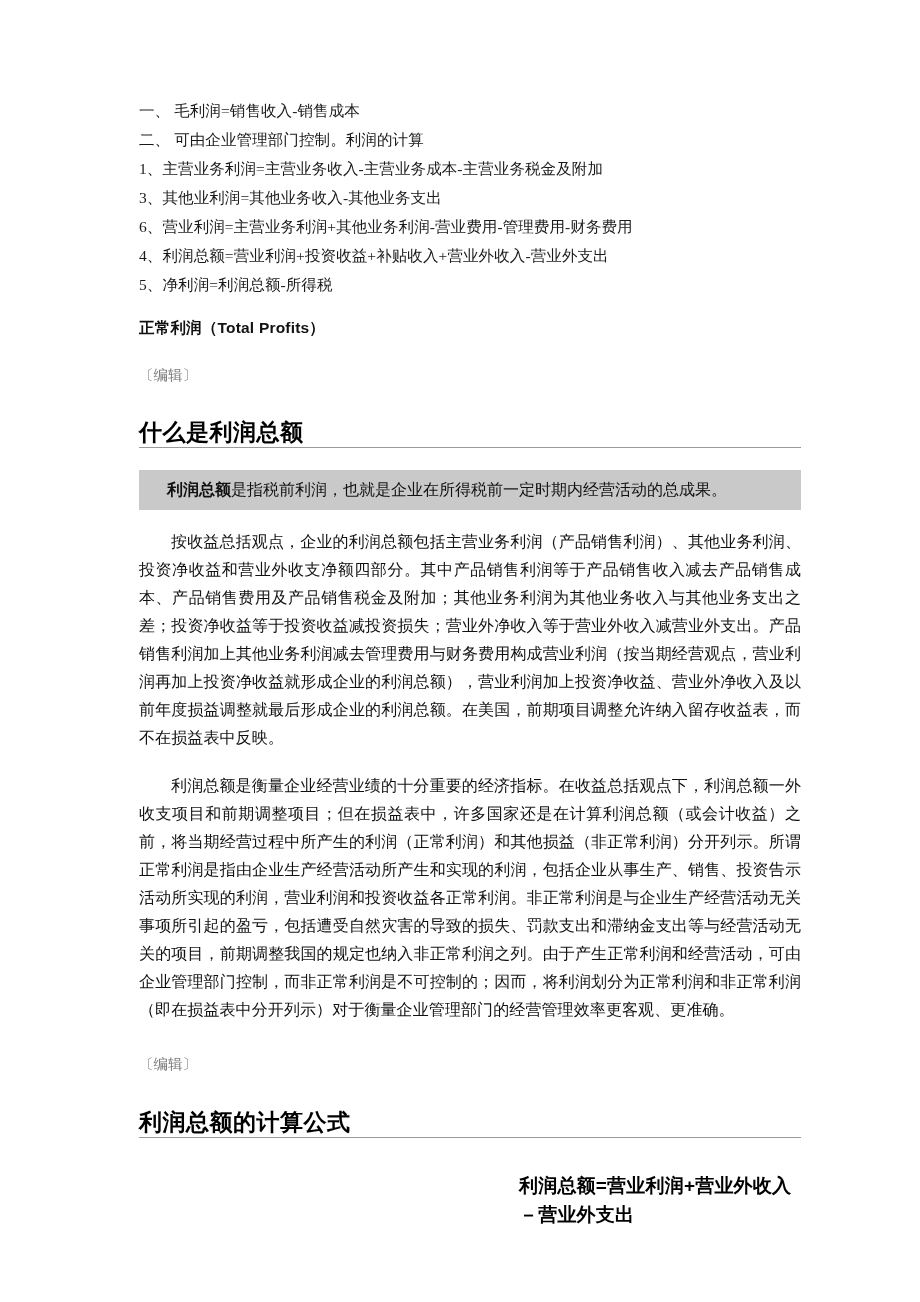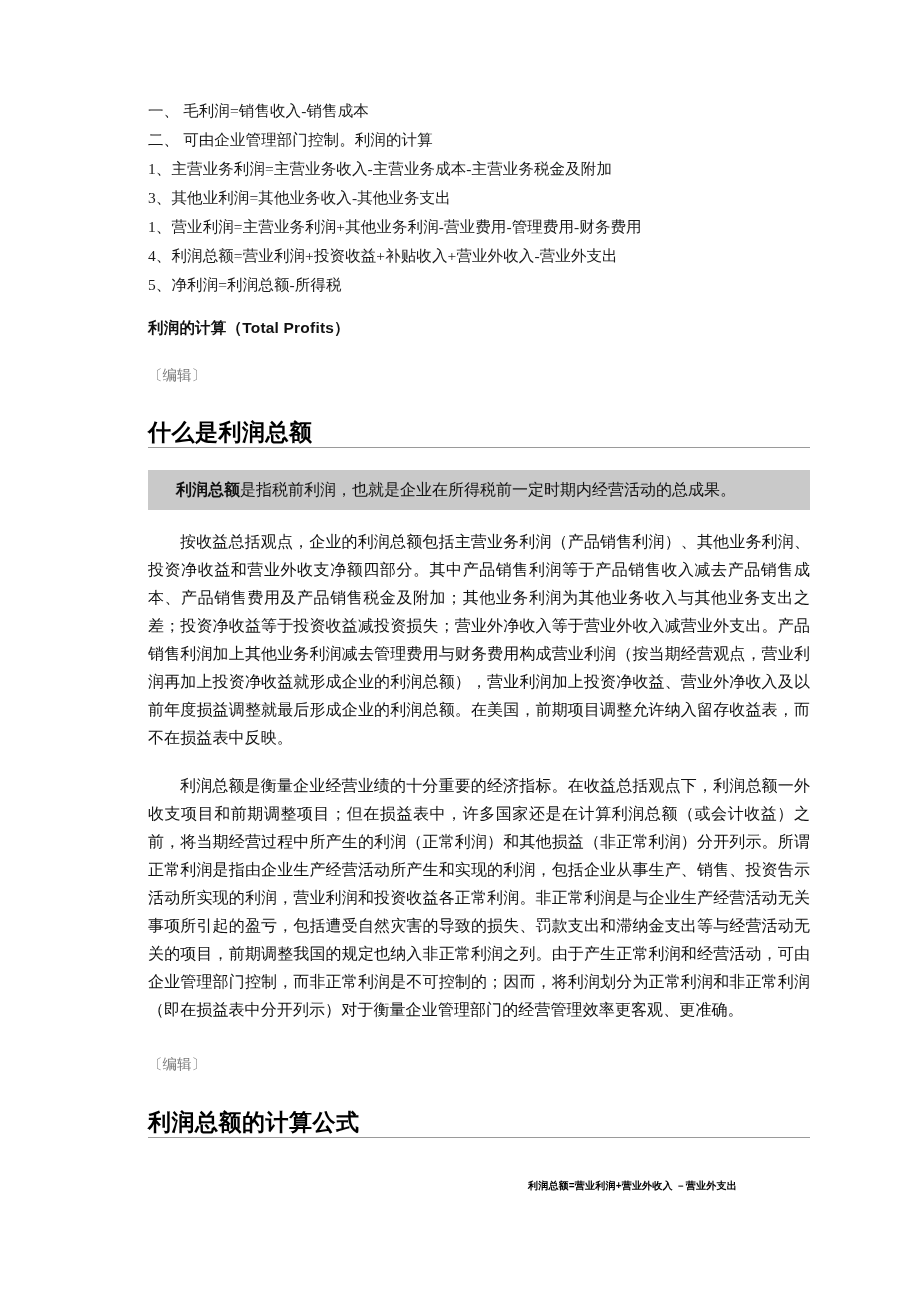--- a/index.html
+++ b/index.html
@@ -24,7 +24,7 @@
   }
   .content {
     position: absolute;
-    left: 148px;
+    left: 139px;
     top: 96px;
     width: 662px;
   }

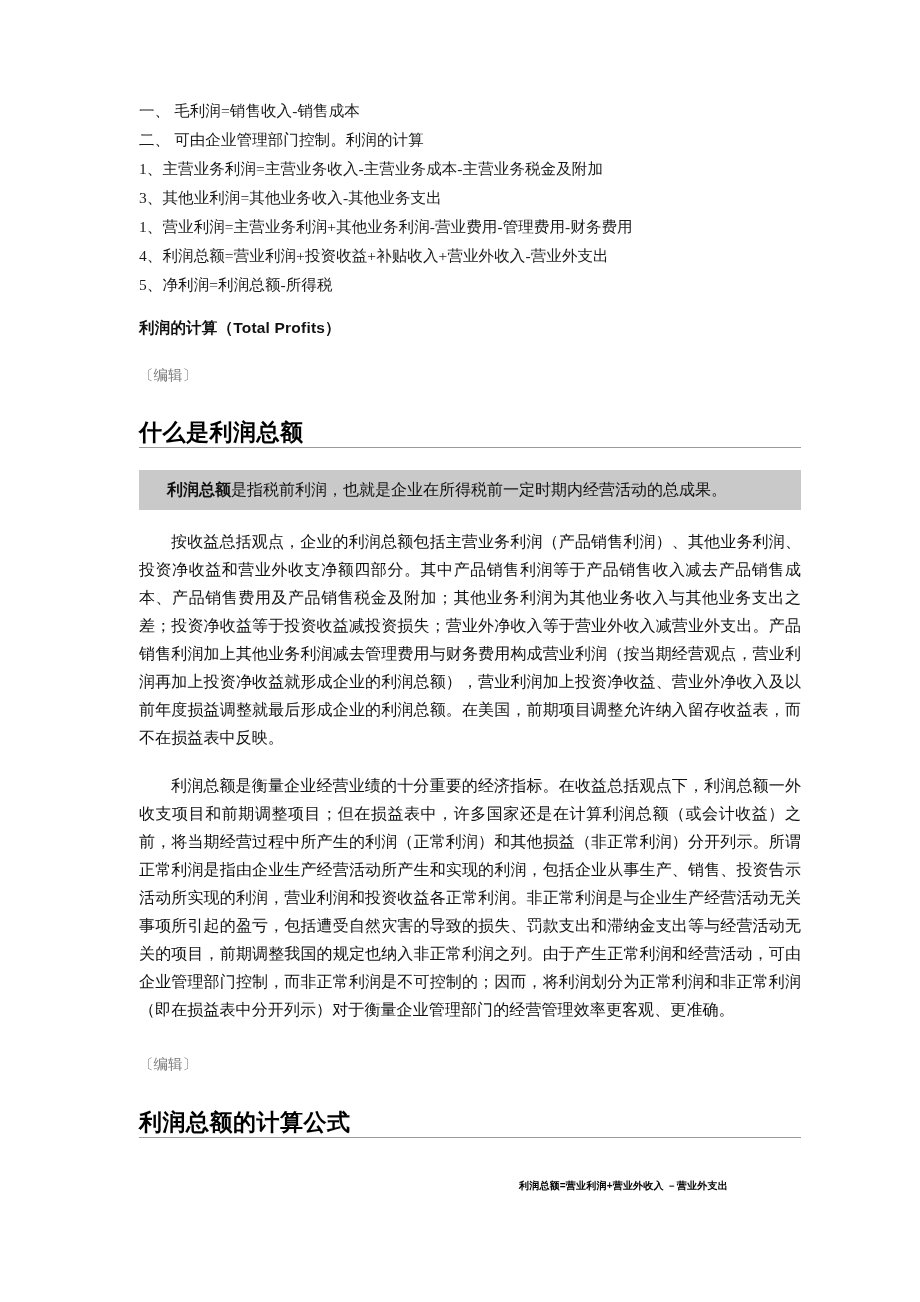--- a/index.html
+++ b/index.html
@@ -141,7 +141,7 @@
       <li>二、  可由企业管理部门控制。利润的计算</li>
       <li>1、主营业务利润=主营业务收入-主营业务成本-主营业务税金及附加</li>
       <li>3、其他业利润=其他业务收入-其他业务支出</li>
-      <li>1、营业利润=主营业务利润+其他业务利润-营业费用-管理费用-财务费用</li>
+      <li>6、营业利润=主营业务利润+其他业务利润-营业费用-管理费用-财务费用</li>
       <li>4、利润总额=营业利润+投资收益+补贴收入+营业外收入-营业外支出</li>
       <li>5、净利润=利润总额-所得税</li>
     </ul>

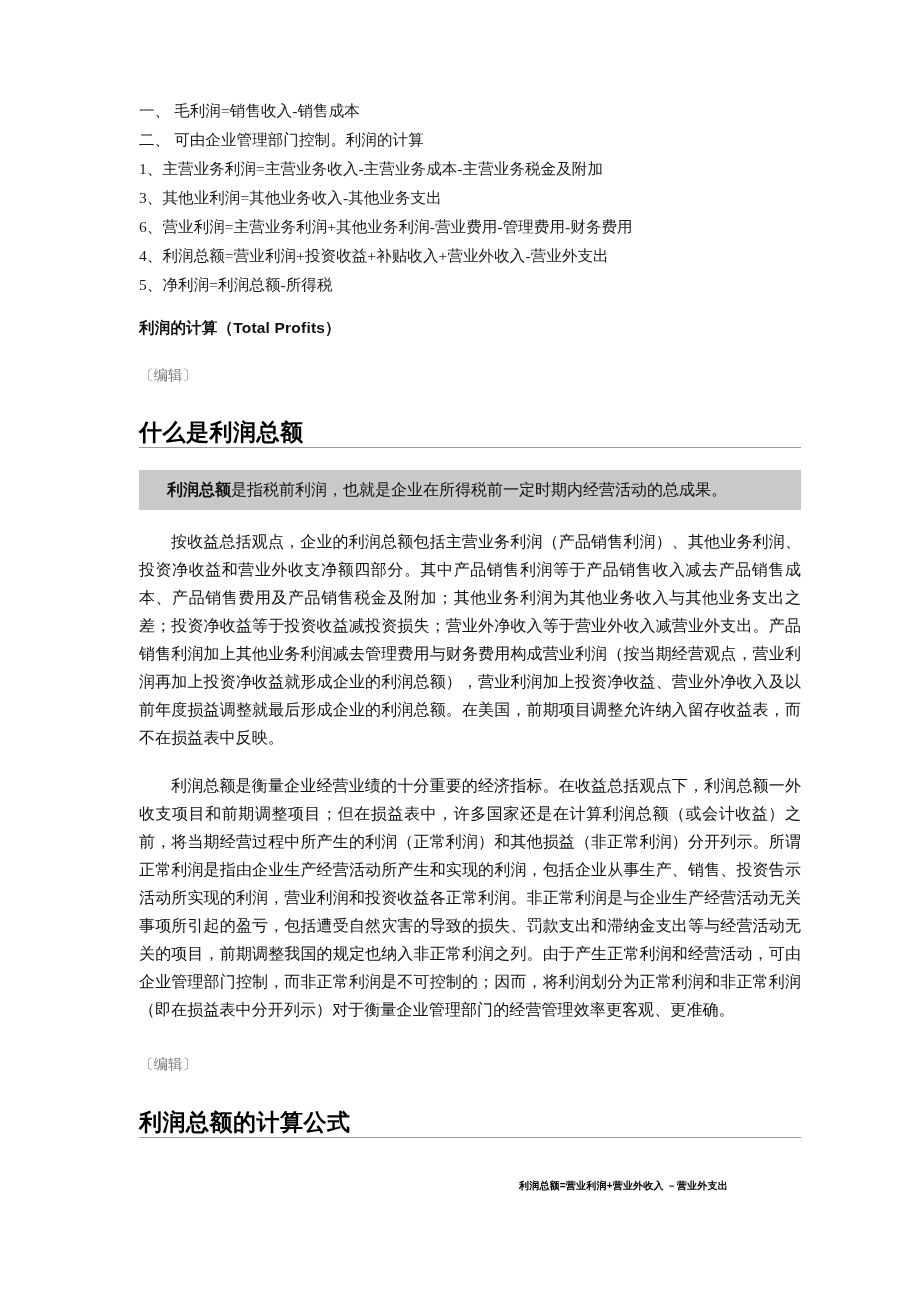--- a/index.html
+++ b/index.html
@@ -146,7 +146,7 @@
       <li>5、净利润=利润总额-所得税</li>
     </ul>
 
-    <p class="bold-caption">利润的计算（Total Profits）</p>
+    <p class="bold-caption">正常利润（Total Profits）</p>
 
     <p class="edit-tag">〔编辑〕</p>
 

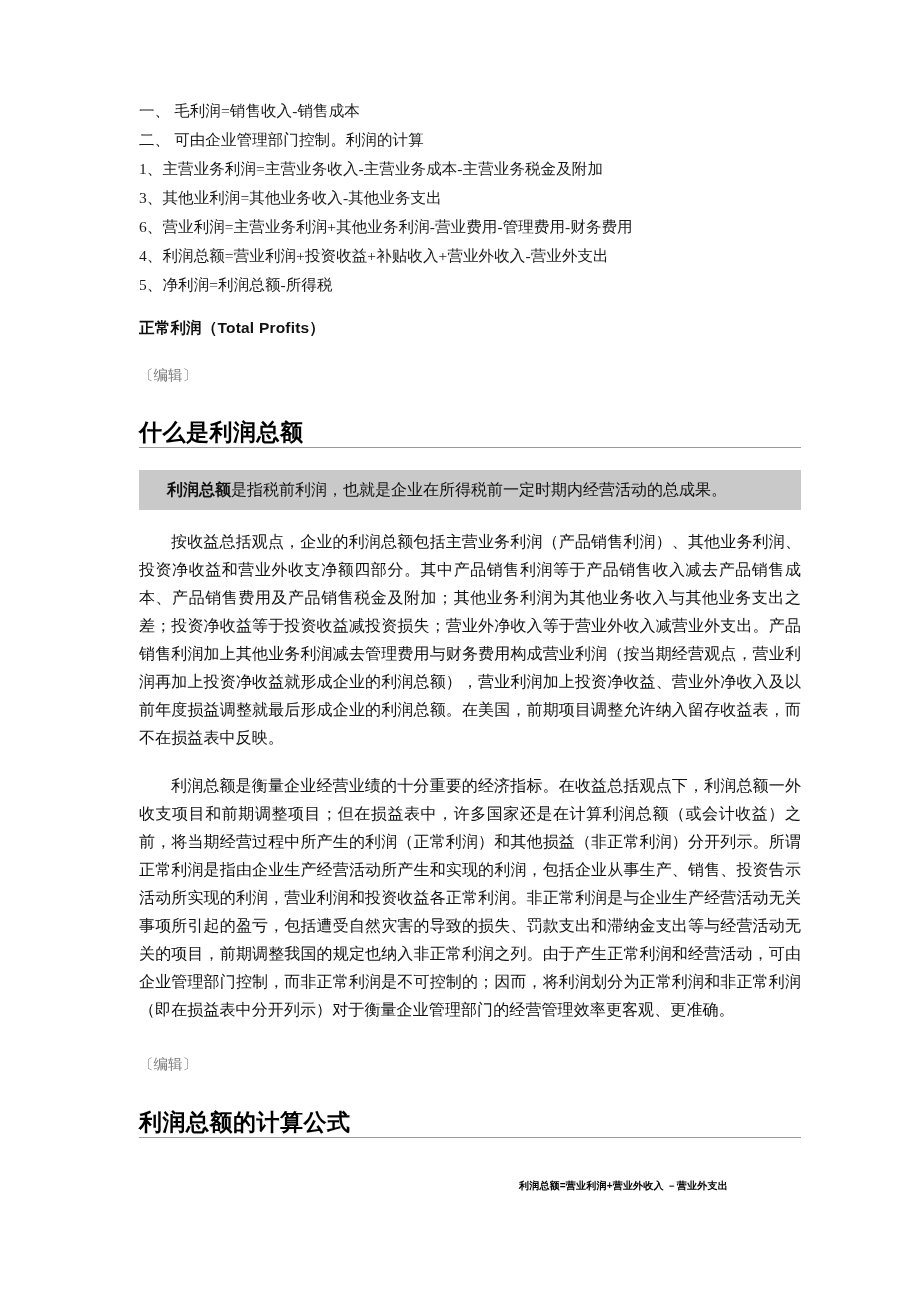--- a/index.html
+++ b/index.html
@@ -122,7 +122,7 @@
   .formula {
     width: 282px;
     font-family: "Liberation Sans", "DejaVu Sans", sans-serif;
-    font-size: 10px;
+    font-size: 19px;
     font-weight: bold;
     line-height: 29px;
     color: #000000;

